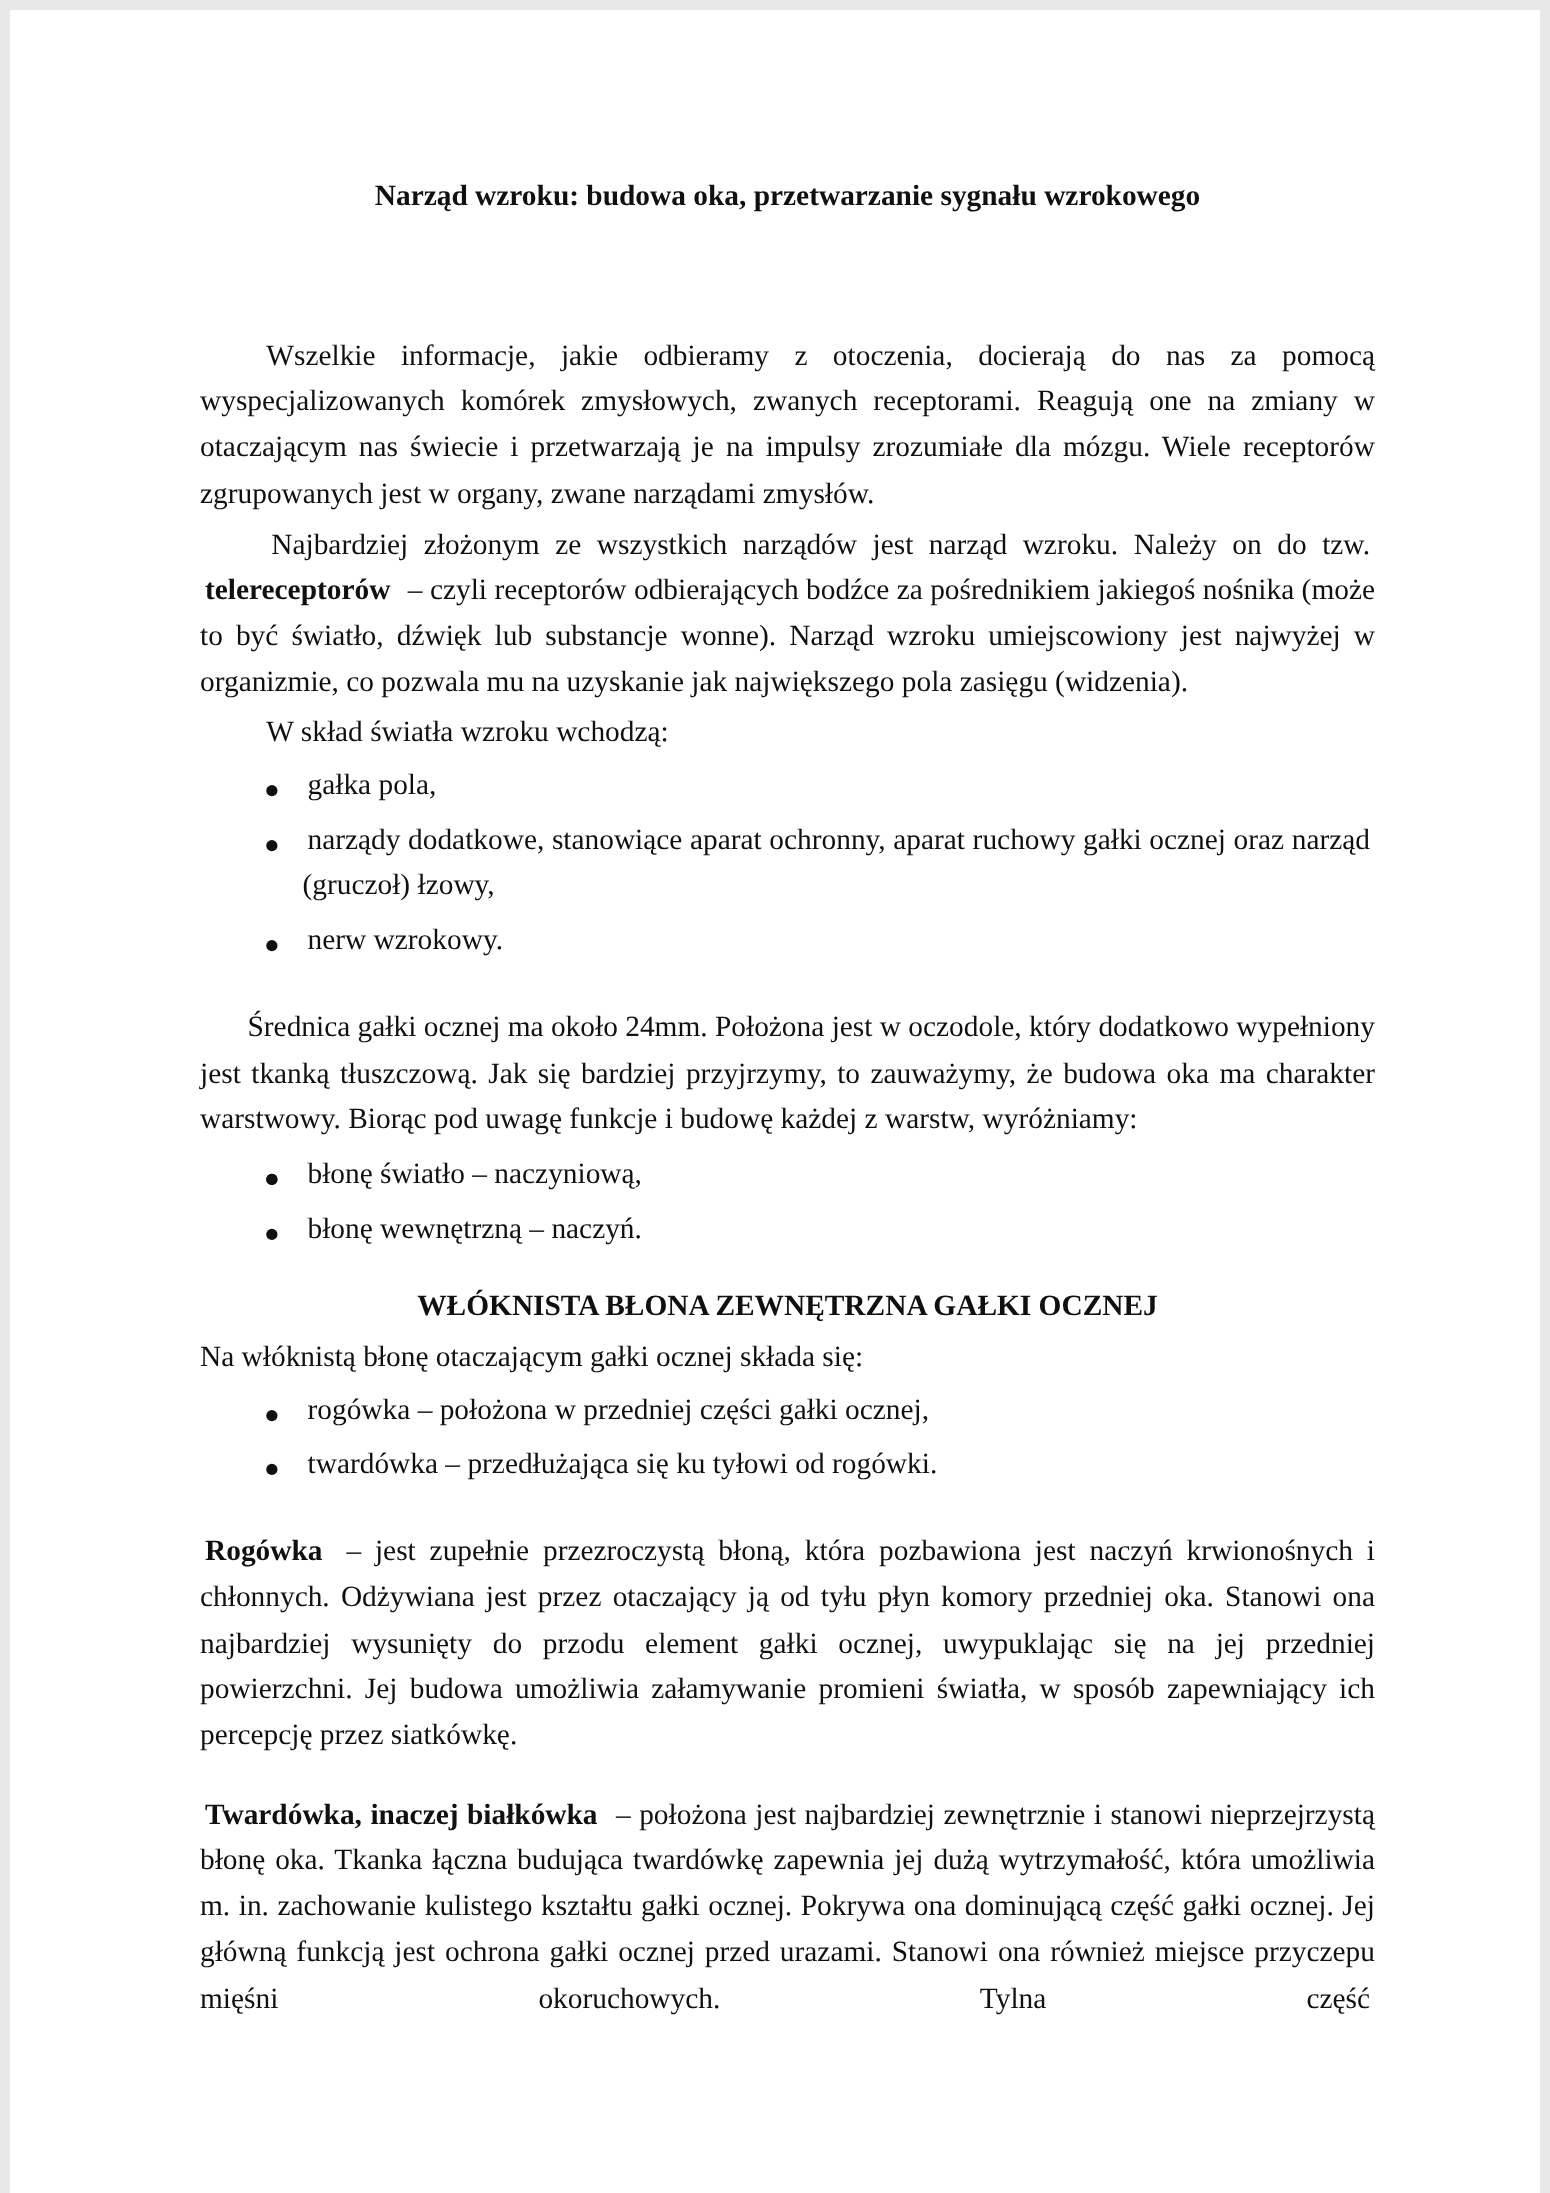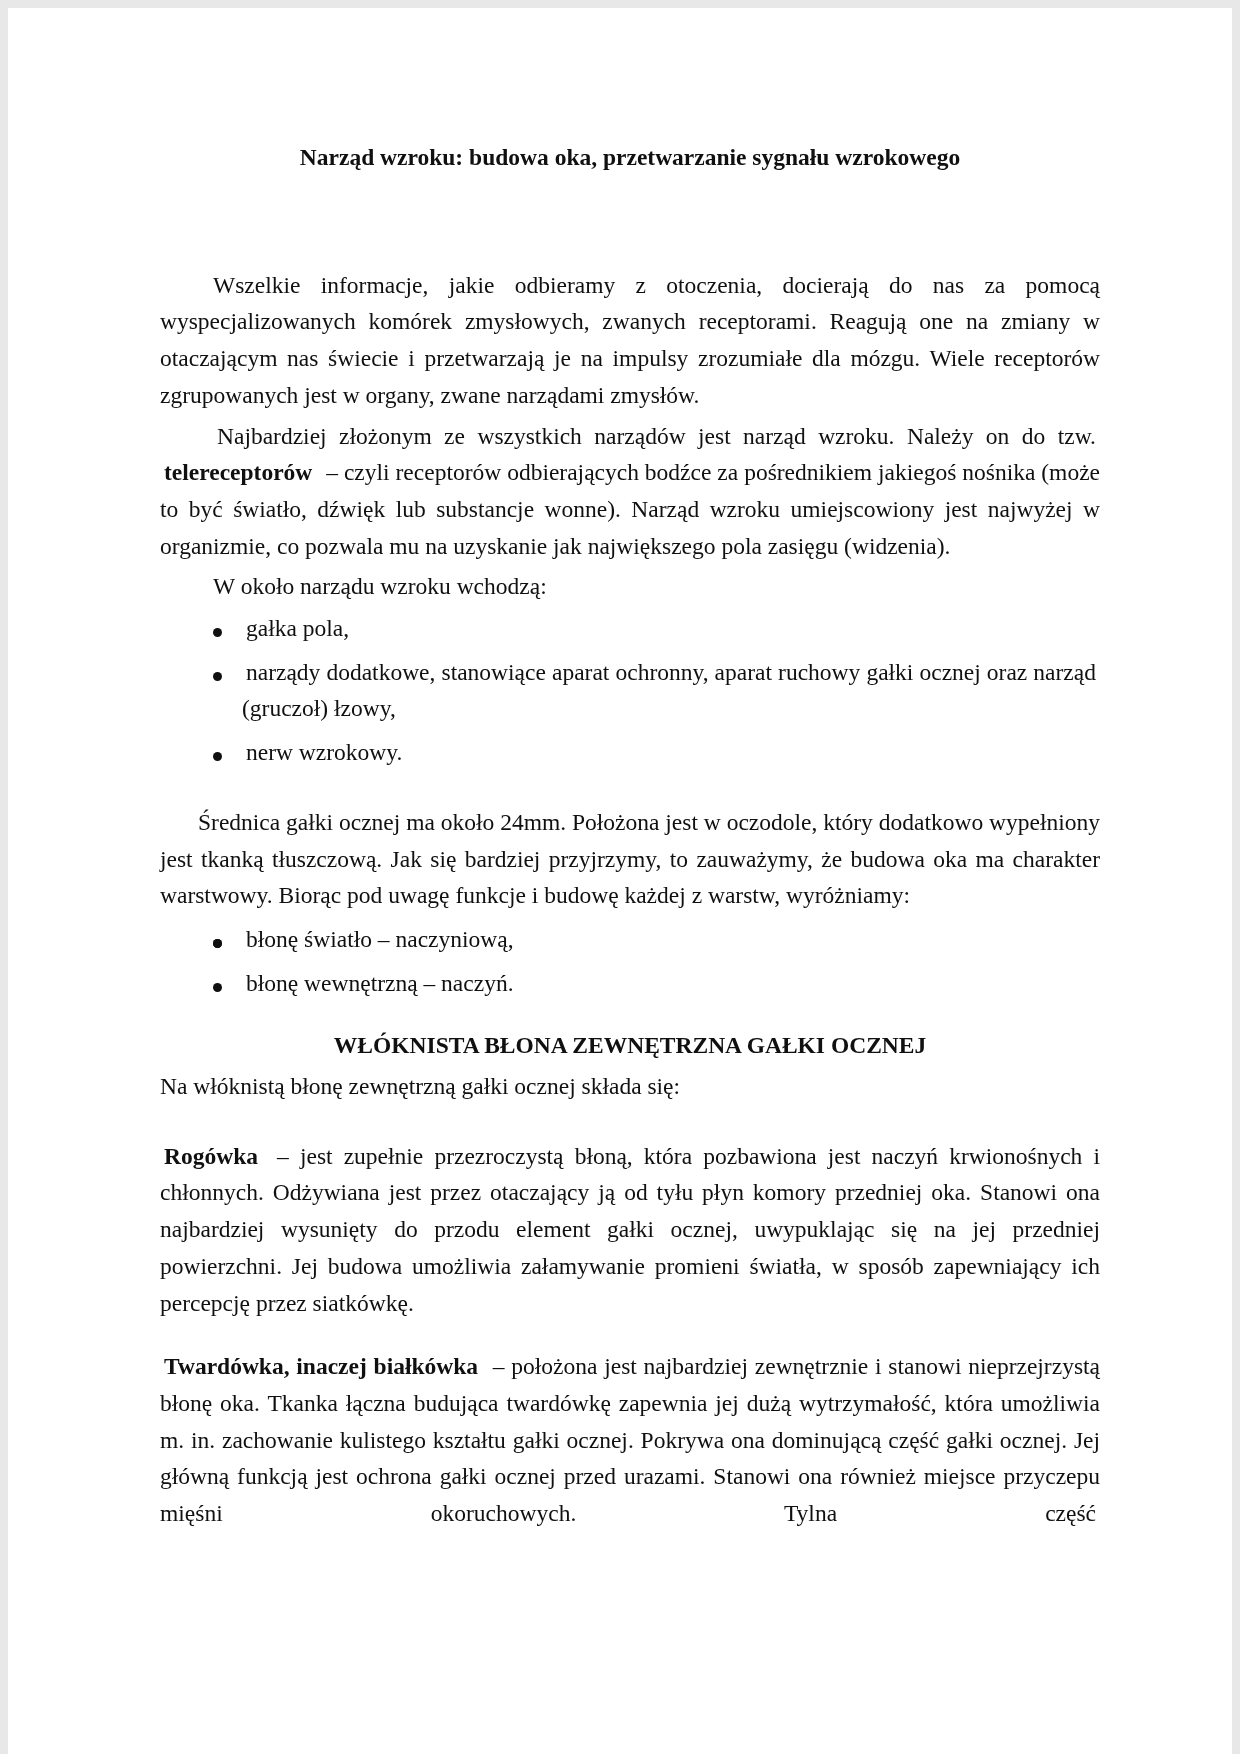--- a/index.html
+++ b/index.html
@@ -70,7 +70,7 @@
 
     <p class="body indent"><span>Najbardziej złożonym ze wszystkich narządów jest narząd wzroku. Należy on do tzw. </span><b>telereceptorów</b><span> – czyli receptorów odbierających bodźce za pośrednikiem jakiegoś nośnika (może to być światło, dźwięk lub substancje wonne). Narząd wzroku umiejscowiony jest najwyżej w organizmie, co pozwala mu na uzyskanie jak największego pola zasięgu (widzenia).</span></p>
 
-    <p class="body indent">W około narządu wzroku wchodzą:</p>
+    <p class="body indent">W skład światła wzroku wchodzą:</p>
 
     <ul class="bullets mt-list-sm">
       <li><span class="bullet-dot"></span><span>gałka pola,</span></li>

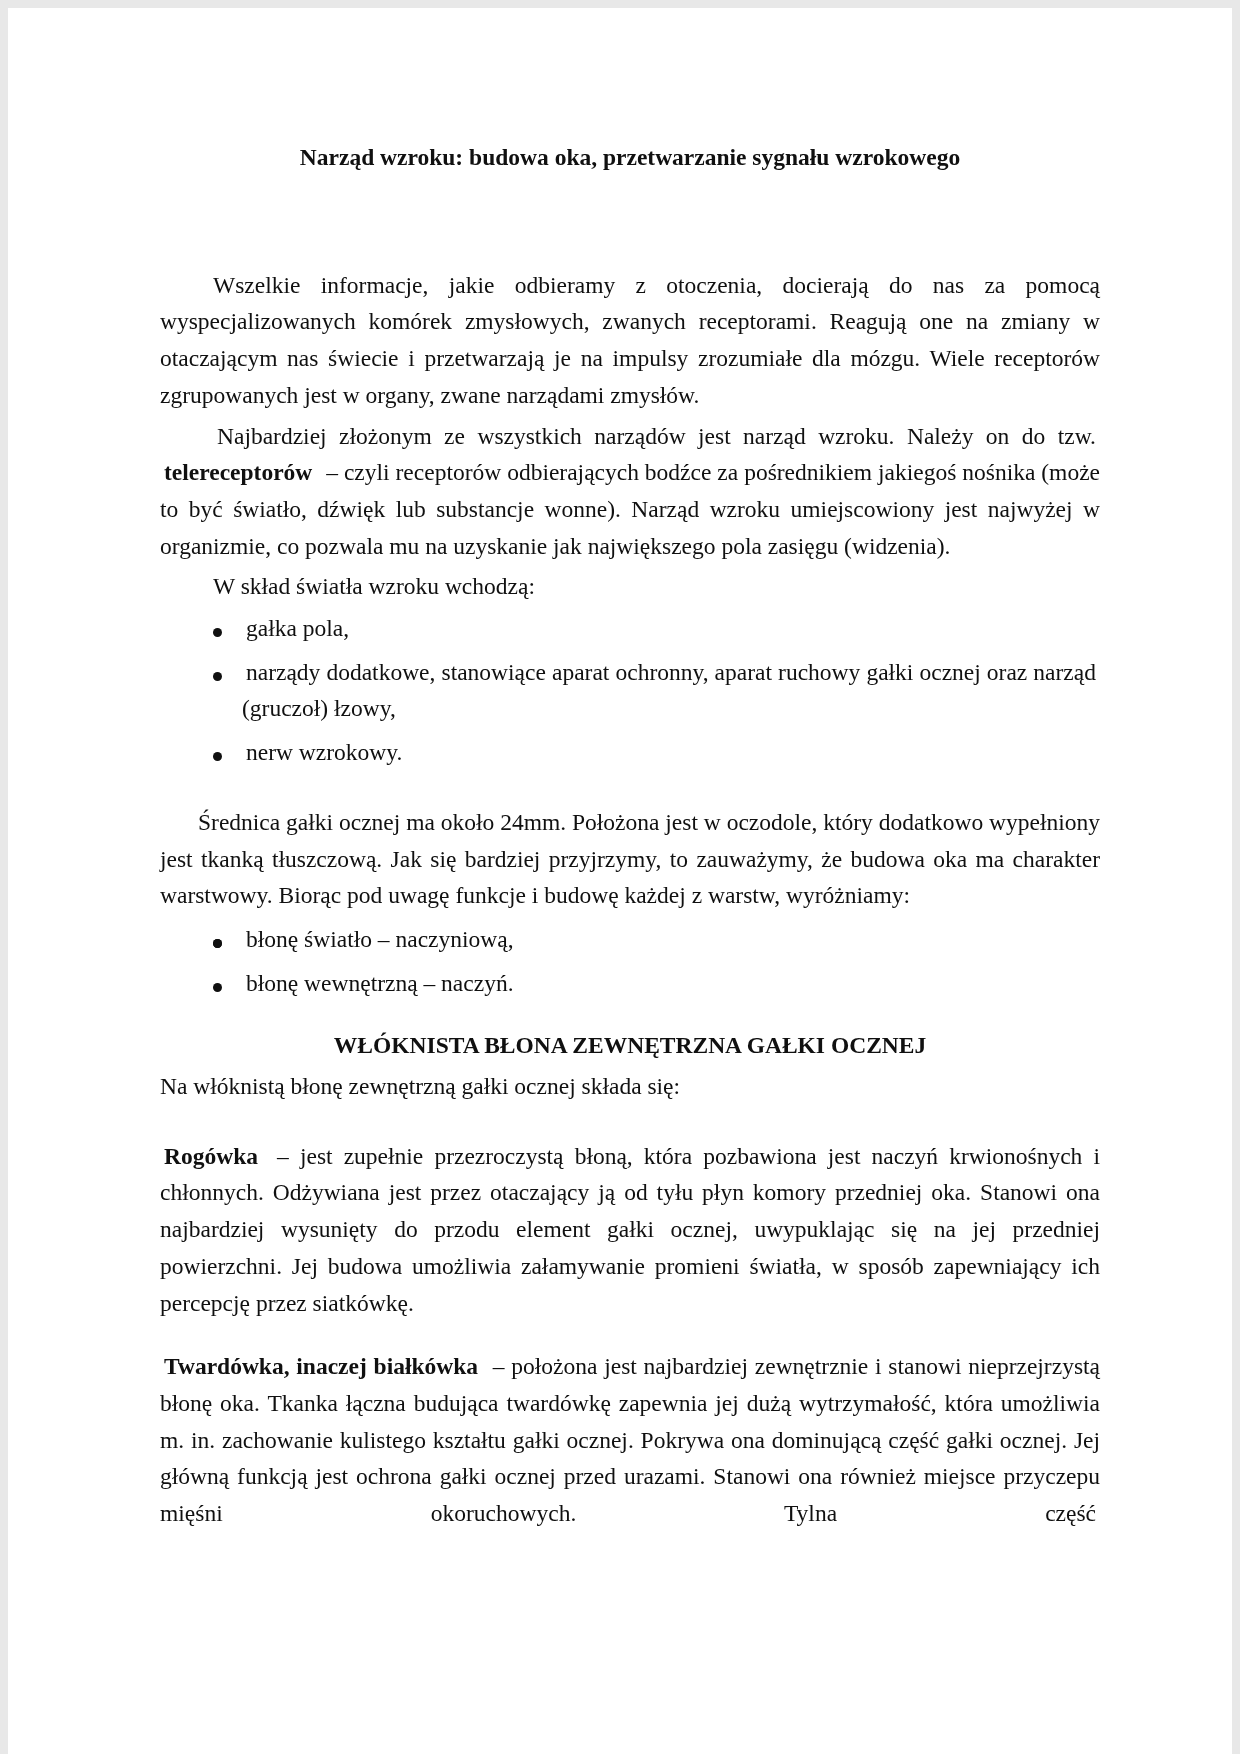--- a/index.html
+++ b/index.html
@@ -88,7 +88,7 @@
 
     <p class="heading mt-heading">WŁÓKNISTA BŁONA ZEWNĘTRZNA GAŁKI OCZNEJ</p>
 
-    <p class="body">Na włóknistą błonę zewnętrzną gałki ocznej składa się:</p>
+    <p class="body">Na włóknistą błonę otaczającym gałki ocznej składa się:</p>
 
 
     <p class="body mt-blank"><b>Rogówka</b><span> – jest zupełnie przezroczystą błoną, która pozbawiona jest naczyń krwionośnych i chłonnych. Odżywiana jest przez otaczający ją od tyłu płyn komory przedniej oka. Stanowi ona najbardziej wysunięty do przodu element gałki ocznej, uwypuklając się na jej przedniej powierzchni. Jej budowa umożliwia załamywanie promieni światła, w sposób zapewniający ich percepcję przez siatkówkę.</span></p>

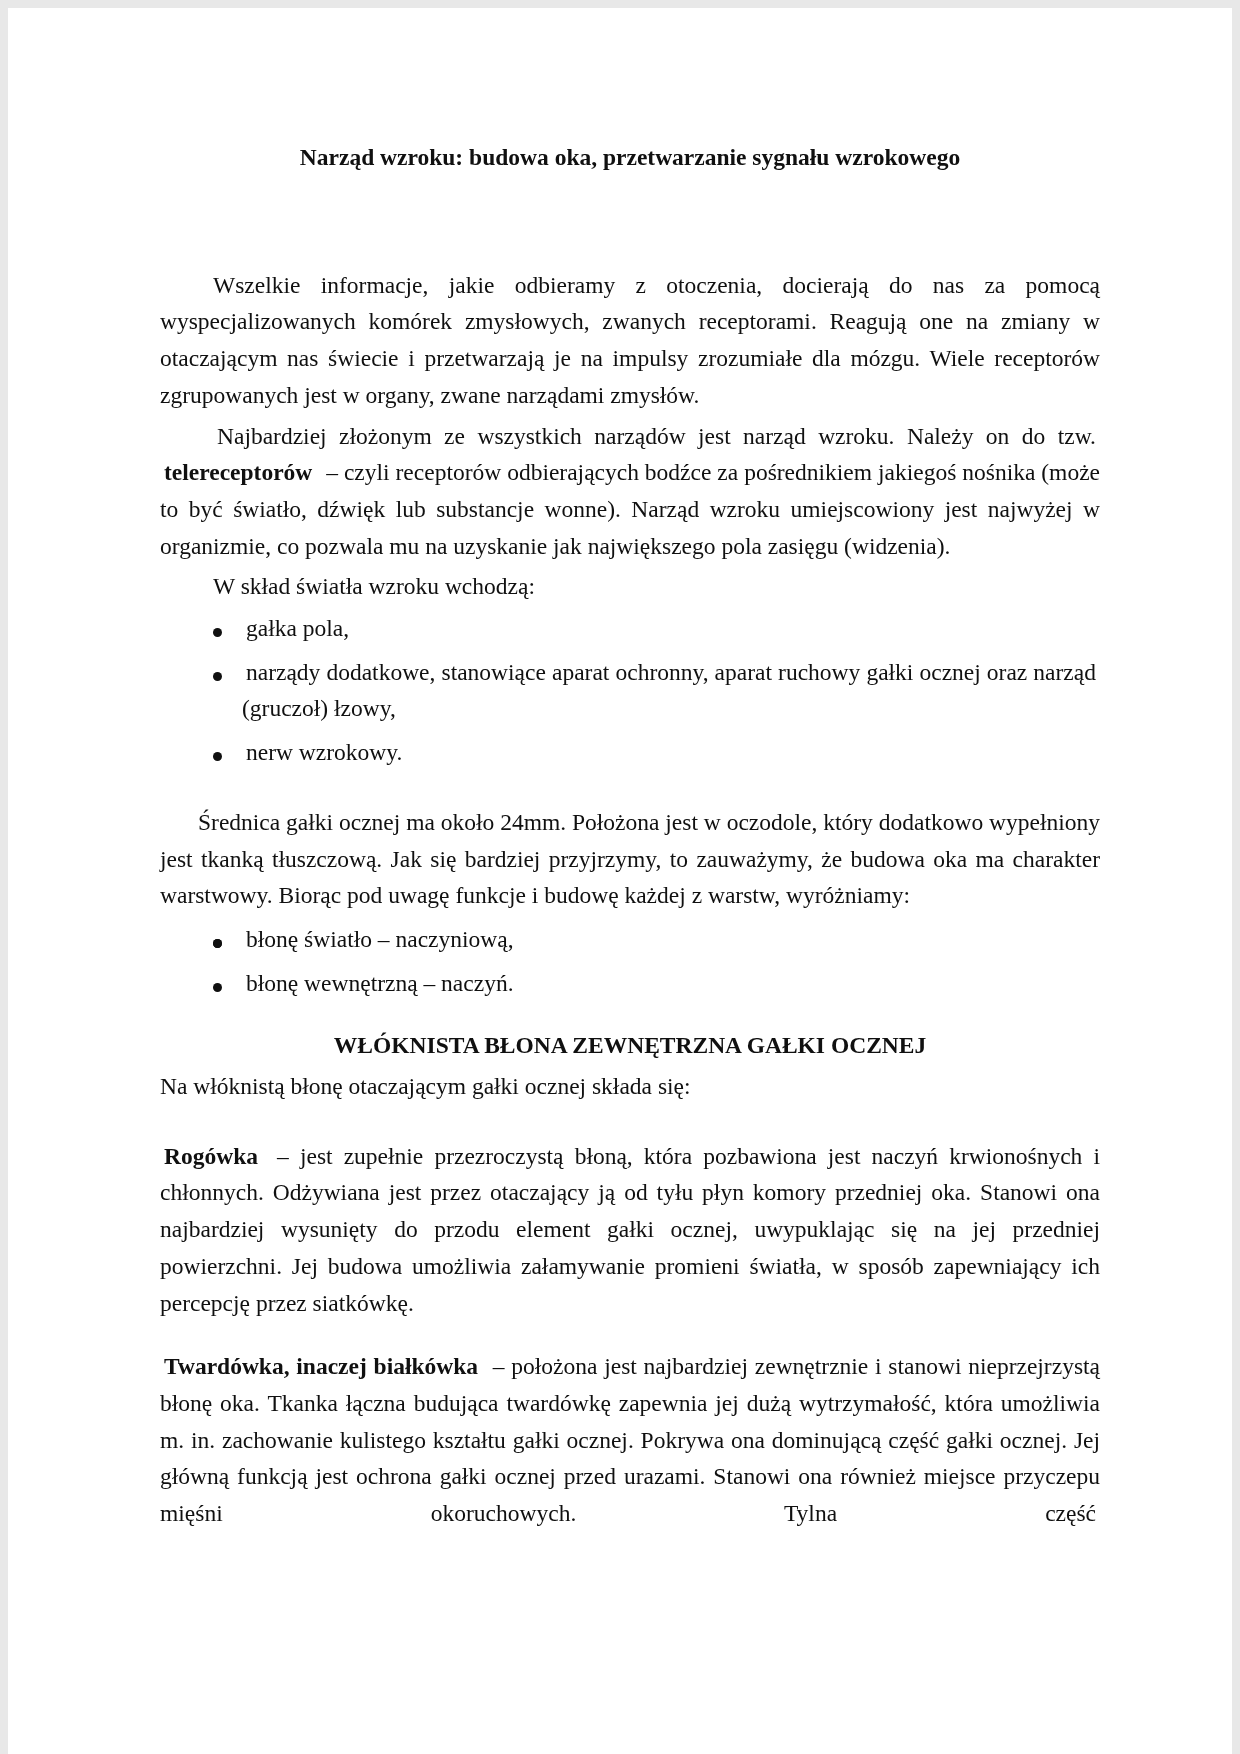--- a/index.html
+++ b/index.html
@@ -90,6 +90,10 @@
 
     <p class="body">Na włóknistą błonę otaczającym gałki ocznej składa się:</p>
 
+    <ul class="bullets mt-list-sm">
+      <li><span class="bullet-dot"></span><span>rogówka – położona w przedniej części gałki ocznej,</span></li>
+      <li><span class="bullet-dot"></span><span>twardówka – przedłużająca się ku tyłowi od rogówki.</span></li>
+    </ul>
 
     <p class="body mt-blank"><b>Rogówka</b><span> – jest zupełnie przezroczystą błoną, która pozbawiona jest naczyń krwionośnych i chłonnych. Odżywiana jest przez otaczający ją od tyłu płyn komory przedniej oka. Stanowi ona najbardziej wysunięty do przodu element gałki ocznej, uwypuklając się na jej przedniej powierzchni. Jej budowa umożliwia załamywanie promieni światła, w sposób zapewniający ich percepcję przez siatkówkę.</span></p>
 

